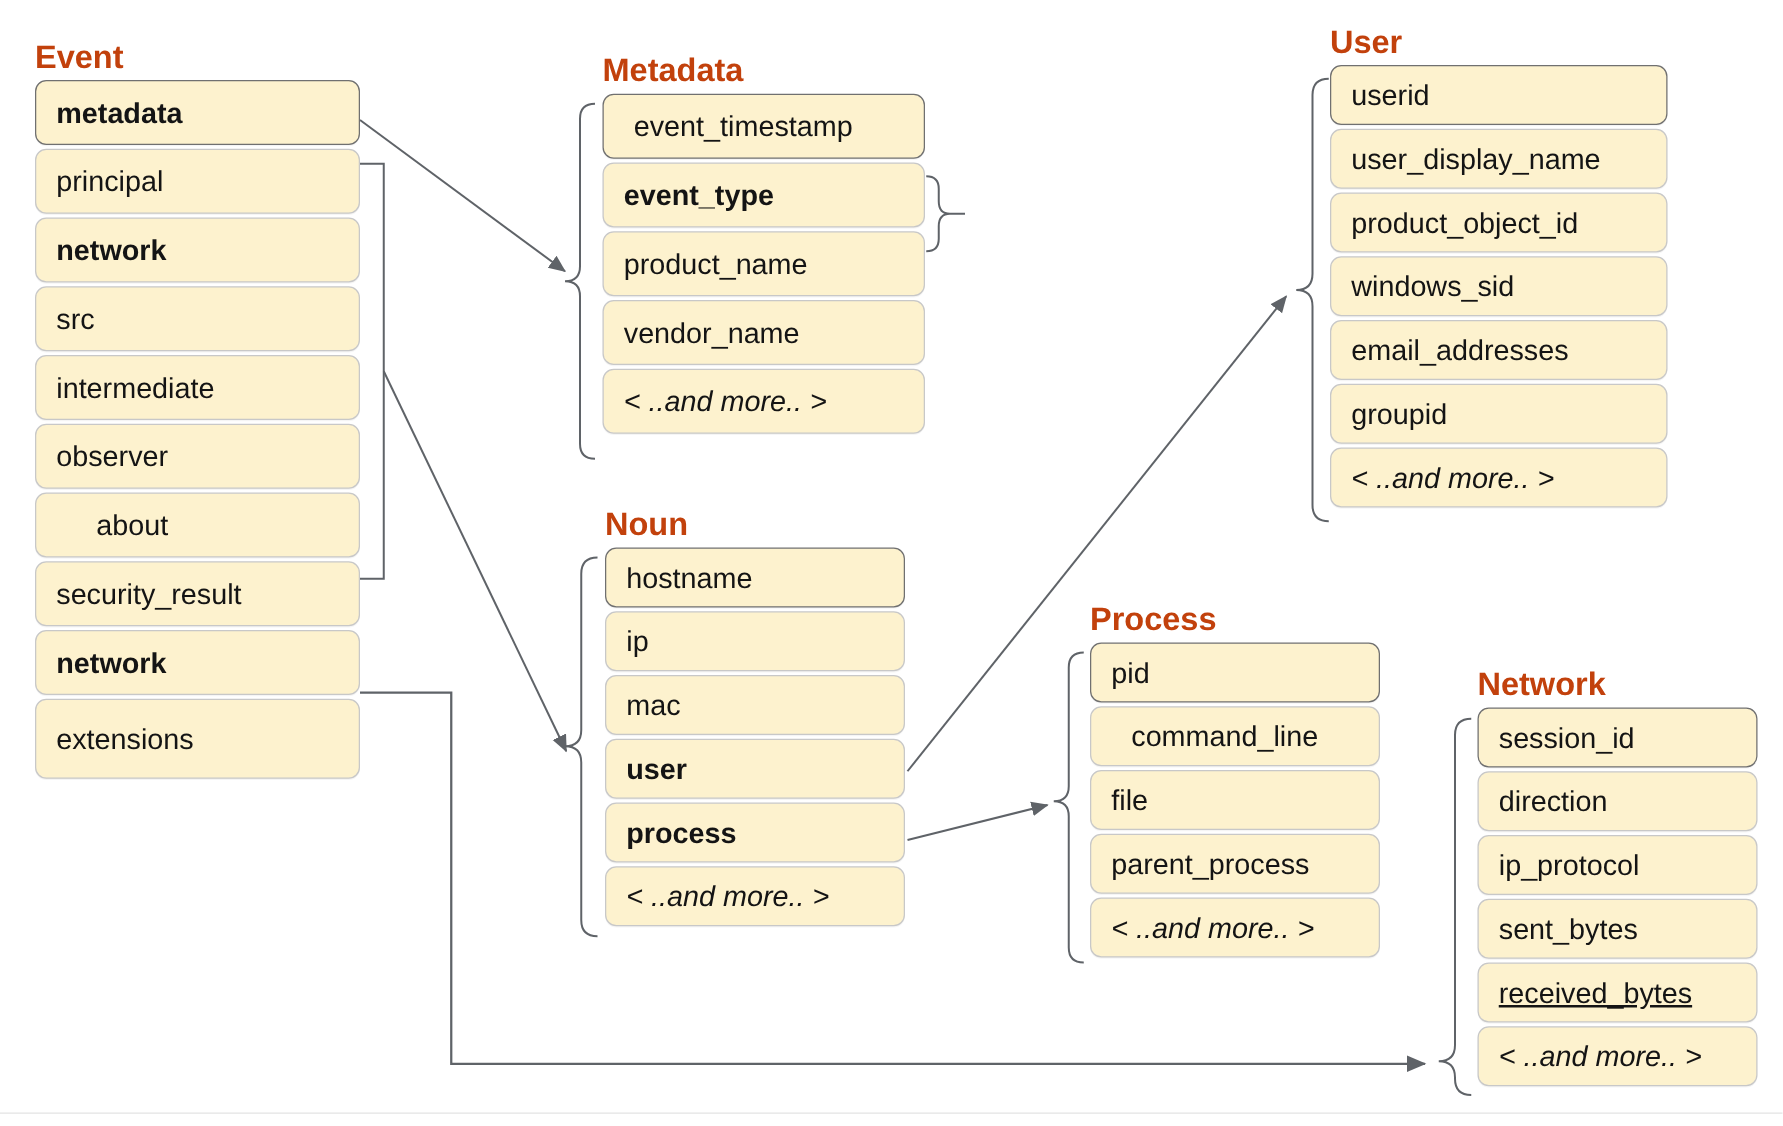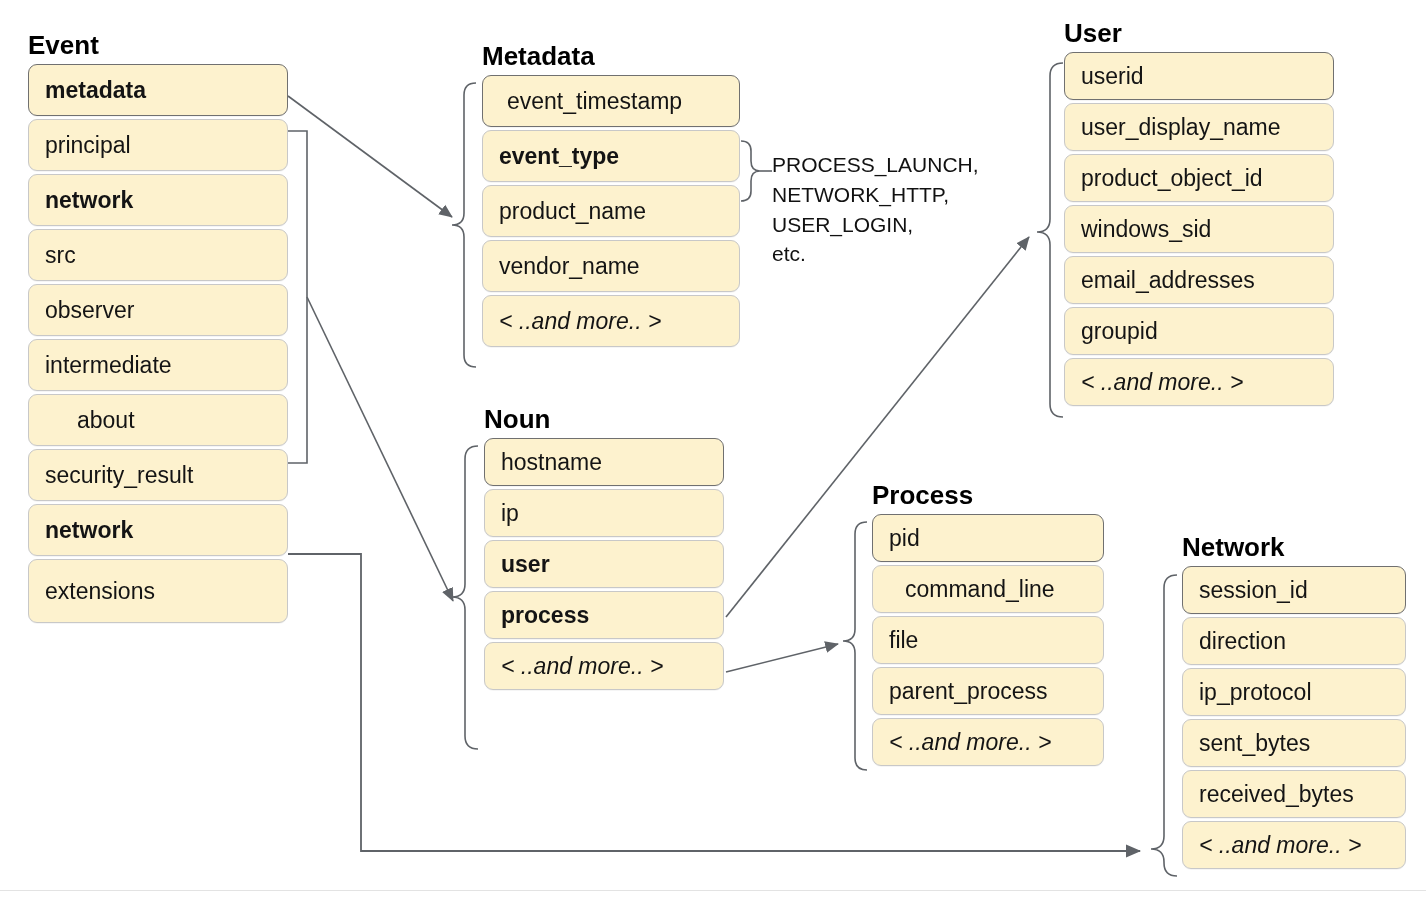--- a/index.html
+++ b/index.html
@@ -34,7 +34,7 @@
   .group-title {
     font-size: 26px;
     font-weight: bold;
-    color: #000000;
+    color: #c2410c;
     line-height: 1;
     margin-bottom: 6px;
     white-space: nowrap;

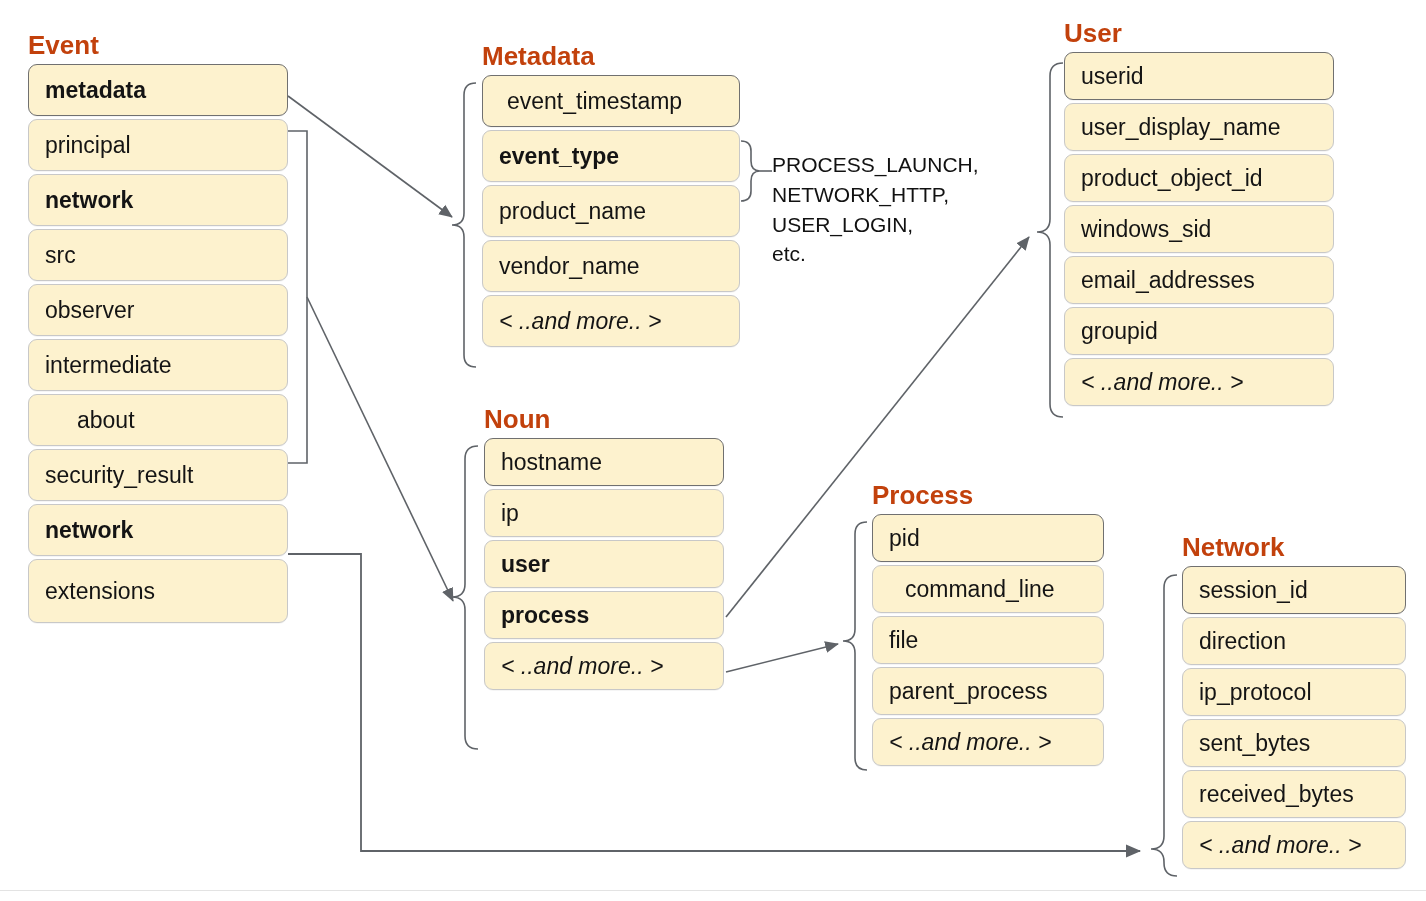--- a/index.html
+++ b/index.html
@@ -148,10 +148,6 @@
     </div>
   </div>
 
-  <div class="enum-note" style="left:772px; top:150px; width:240px;">PROCESS_LAUNCH,
-NETWORK_HTTP,
-USER_LOGIN,
-etc.</div>
 
   <div class="group" style="left:1064px; top:20px; width:270px;">
     <div class="group-title">User</div>

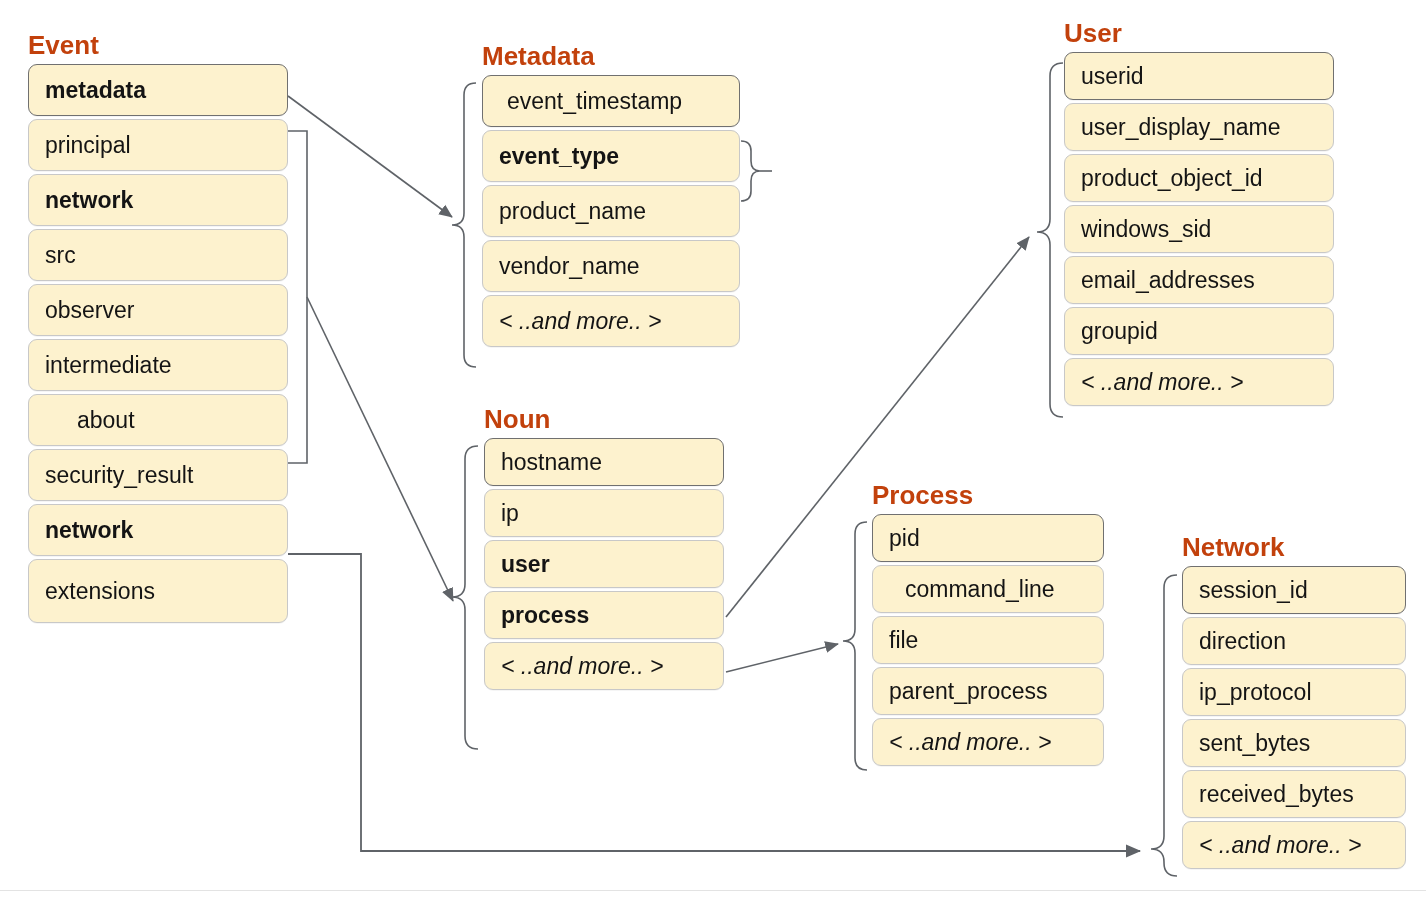--- a/index.html
+++ b/index.html
@@ -128,8 +128,8 @@
       <div class="field-box" style="height:52px;">principal</div>
       <div class="field-box bold" style="height:52px;">network</div>
       <div class="field-box" style="height:52px;">src</div>
+      <div class="field-box" style="height:52px;">intermediate</div>
       <div class="field-box" style="height:52px;">observer</div>
-      <div class="field-box" style="height:52px;">intermediate</div>
       <div class="field-box" style="height:52px;padding-left:48px;">about</div>
       <div class="field-box" style="height:52px;">security_result</div>
       <div class="field-box bold" style="height:52px;">network</div>

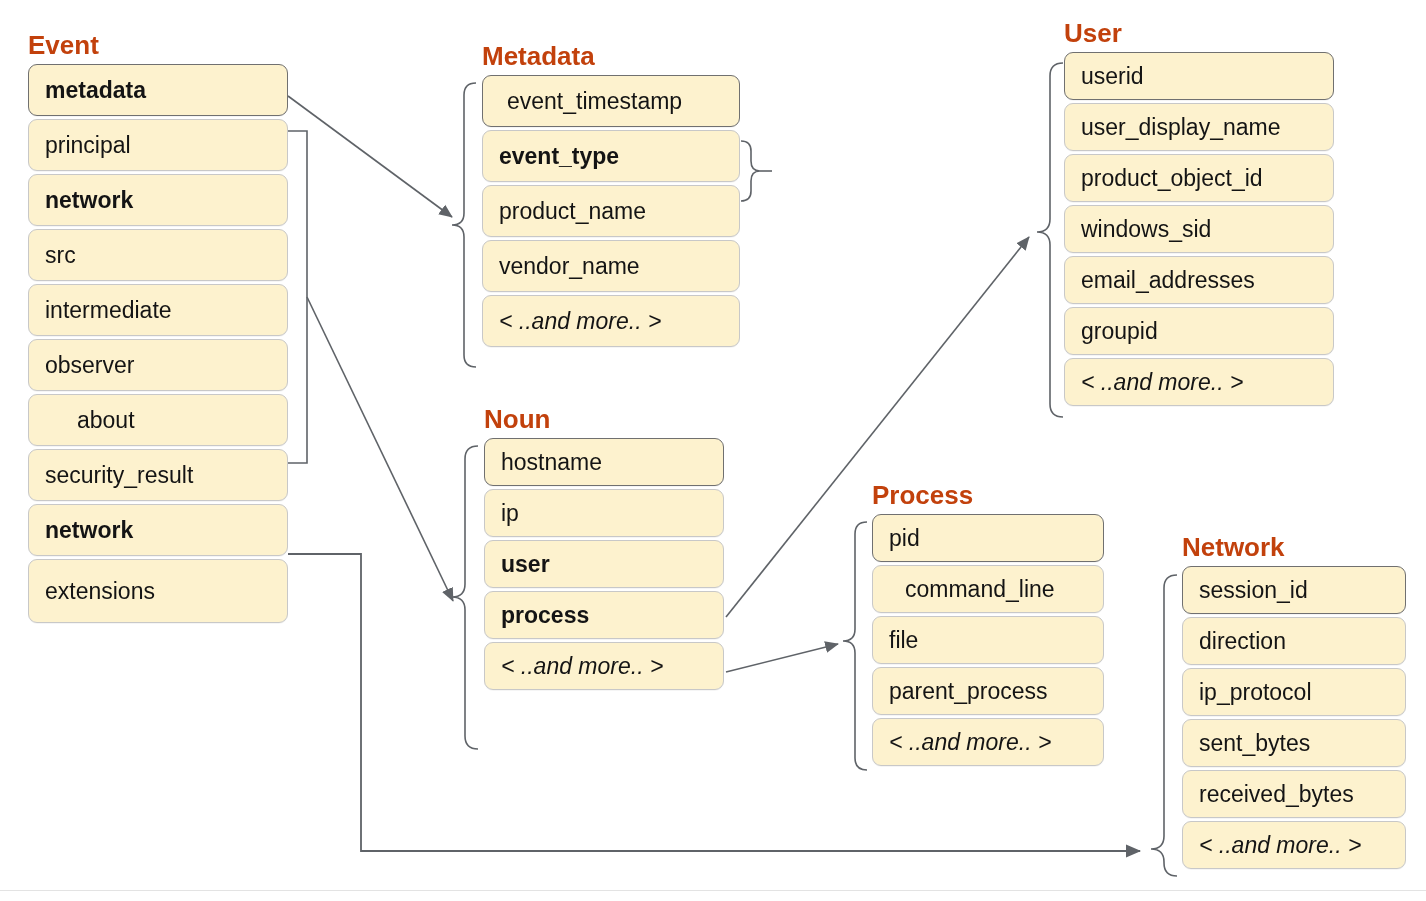--- a/index.html
+++ b/index.html
@@ -167,6 +167,7 @@
     <div class="fields">
       <div class="field-box strong-border" style="height:48px;">hostname</div>
       <div class="field-box" style="height:48px;">ip</div>
+      <div class="field-box" style="height:48px;">mac</div>
       <div class="field-box bold" style="height:48px;">user</div>
       <div class="field-box bold" style="height:48px;">process</div>
       <div class="field-box italic" style="height:48px;">&lt; ..and more.. &gt;</div>

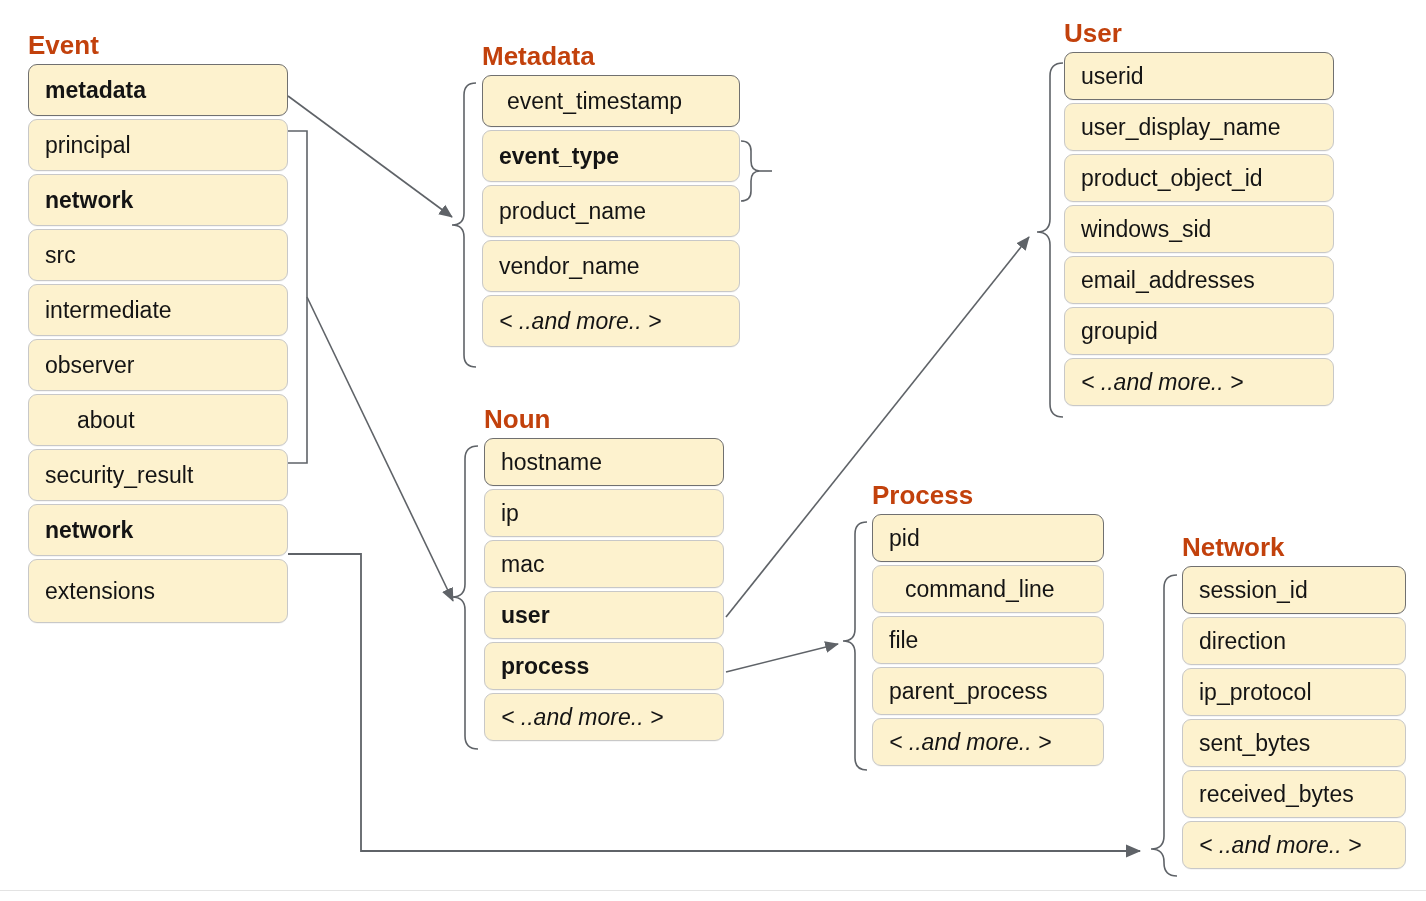--- a/index.html
+++ b/index.html
@@ -192,7 +192,7 @@
       <div class="field-box" style="height:48px;">direction</div>
       <div class="field-box" style="height:48px;">ip_protocol</div>
       <div class="field-box" style="height:48px;">sent_bytes</div>
-      <div class="field-box" style="height:48px;">received_bytes</div>
+      <div class="field-box" style="height:48px;text-decoration:underline;">received_bytes</div>
       <div class="field-box italic" style="height:48px;">&lt; ..and more.. &gt;</div>
     </div>
   </div>

